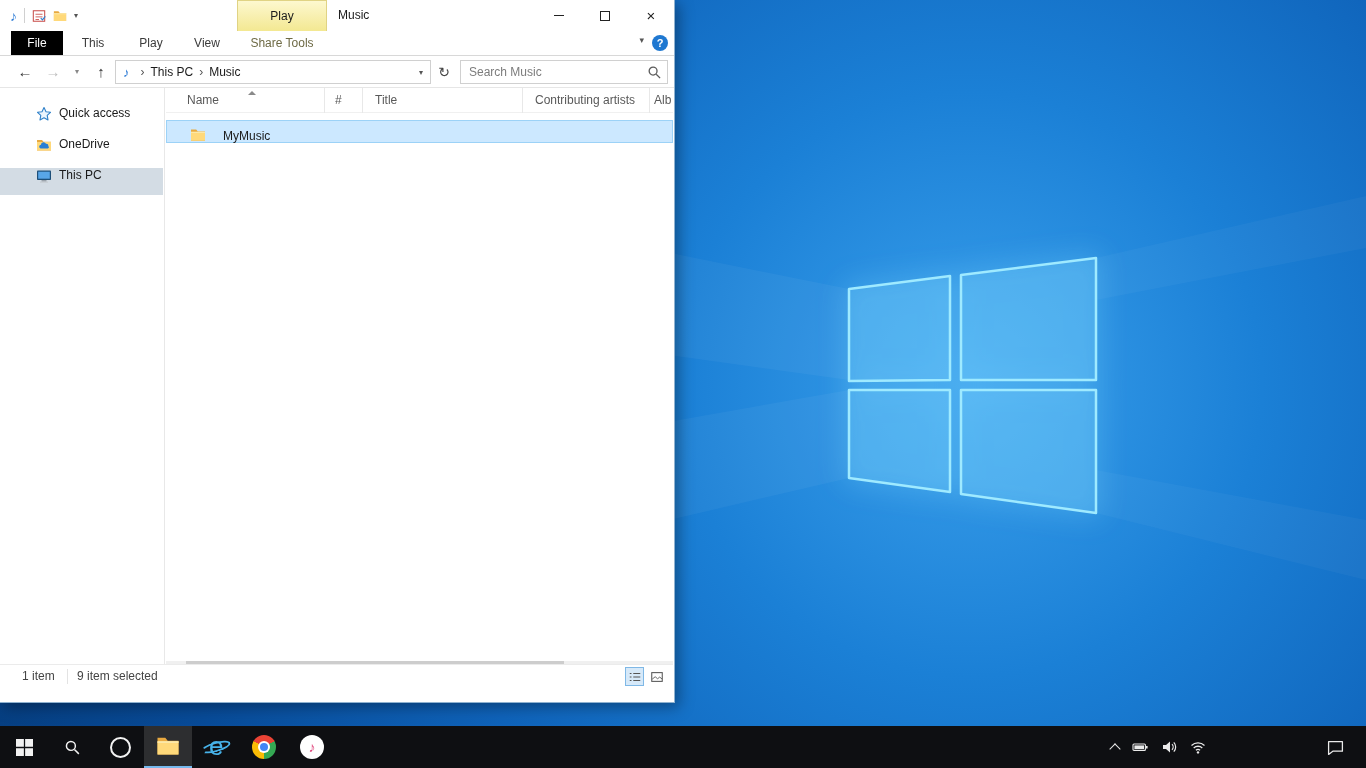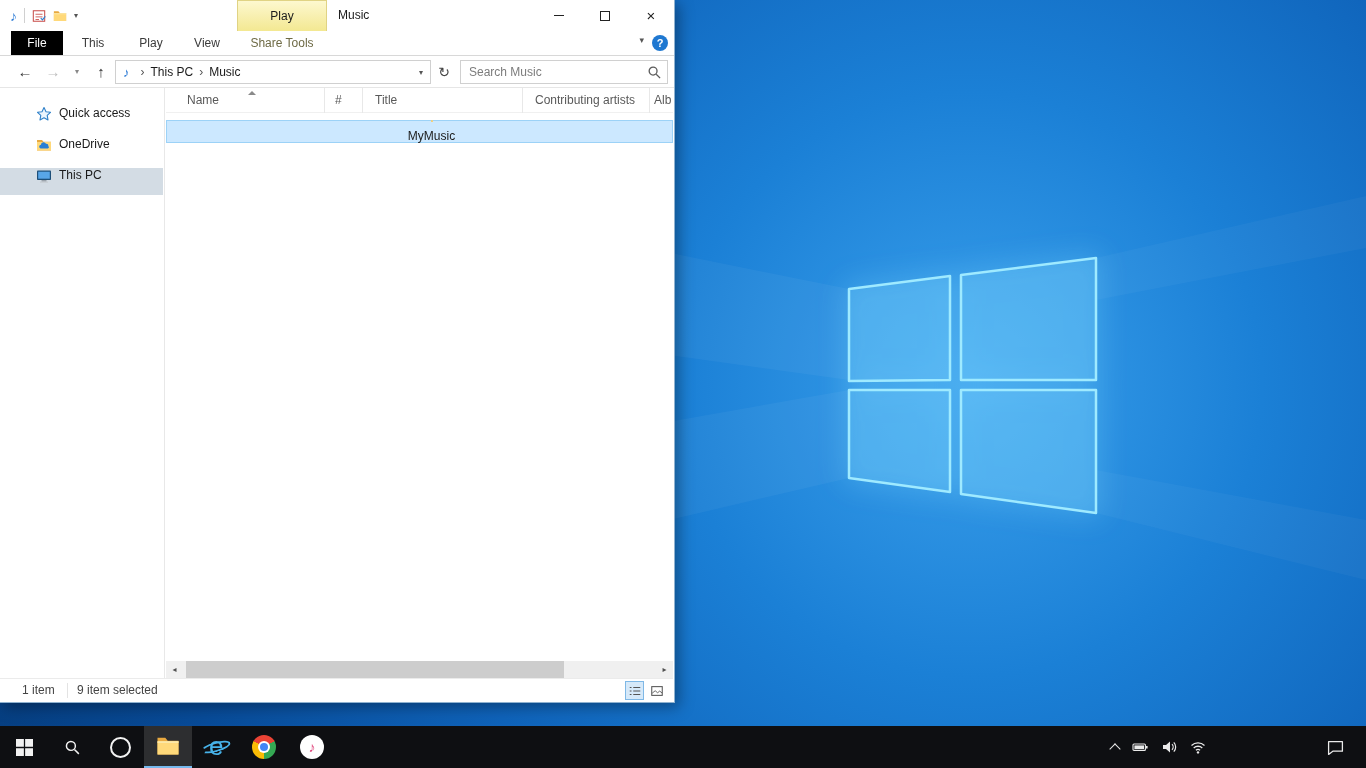--- a/index.html
+++ b/index.html
@@ -86,7 +86,7 @@
   .sort-caret { position:absolute; left:82px; top:3px; width:0; height:0;
     border-left:4px solid transparent; border-right:4px solid transparent; border-bottom:4px solid #8a8a8a; }
   .file-row { position:absolute; top:32px; left:0; right:0; height:23px; background:#cce8ff;
-    box-shadow:inset 0 0 0 1px #9cd2f7; display:flex; align-items:center; padding-left:24px; gap:7px;flex-direction:column; }
+    box-shadow:inset 0 0 0 1px #9cd2f7; display:flex; align-items:flex-end; padding-left:24px; gap:17px; }
   .file-row svg { width:16px; height:16px; }
 
   .hscroll { position:absolute; left:166px; right:1px; bottom:24px; height:17px; background:#f0f0f0; }

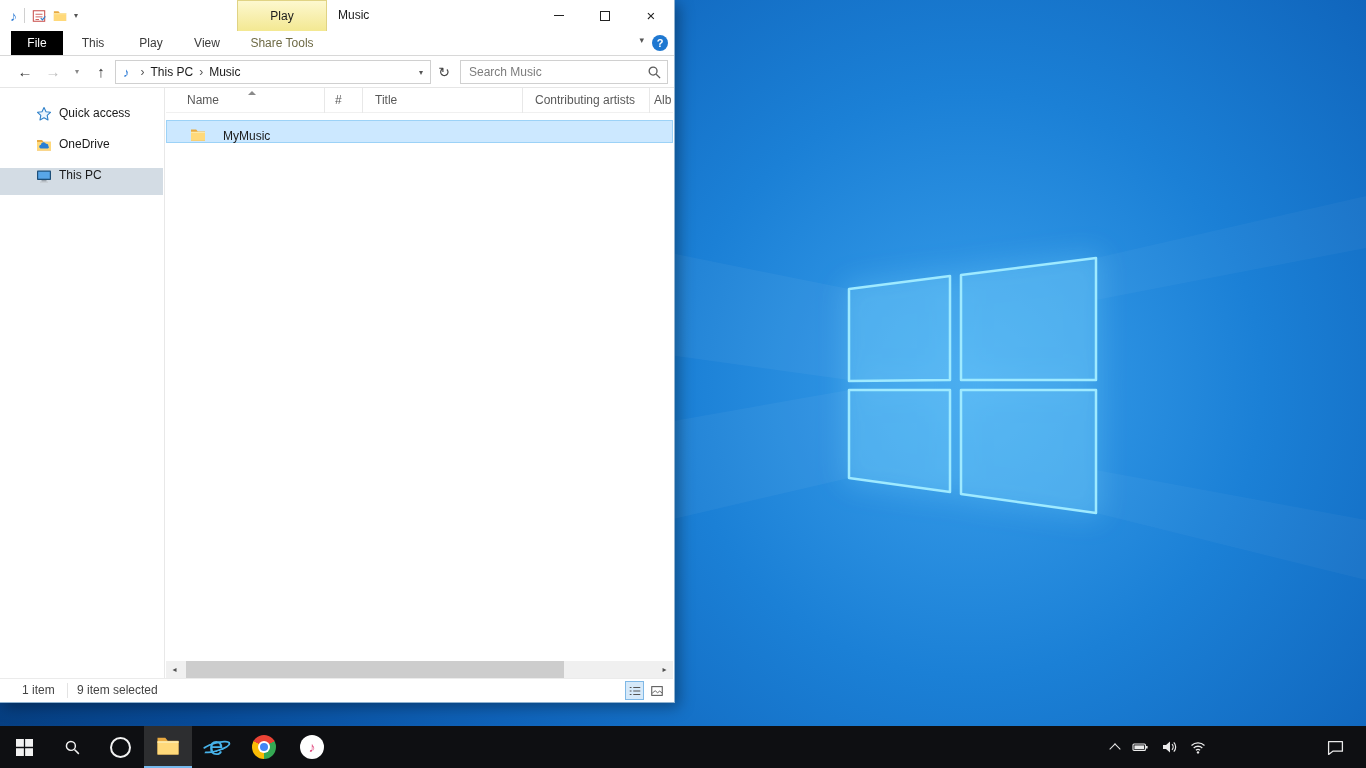--- a/index.html
+++ b/index.html
@@ -95,7 +95,7 @@
   .hs-left { left:0; } .hs-right { right:0; }
   .hs-thumb { position:absolute; left:20px; width:378px; top:0; height:17px; background:#cdcdcd; }
 
-  .statusbar { position:absolute; left:0; right:1px; bottom:1px; height:23px; background:#fff;
+  .statusbar { position:absolute; left:0; right:1px; bottom:1px; height:37px; background:#fff;
     border-top:1px solid #ebebeb; }
   .sb-text { position:absolute; top:0; line-height:22px; color:#444; }
   .sb-t1 { left:22px; } .sb-t2 { left:77px; }

